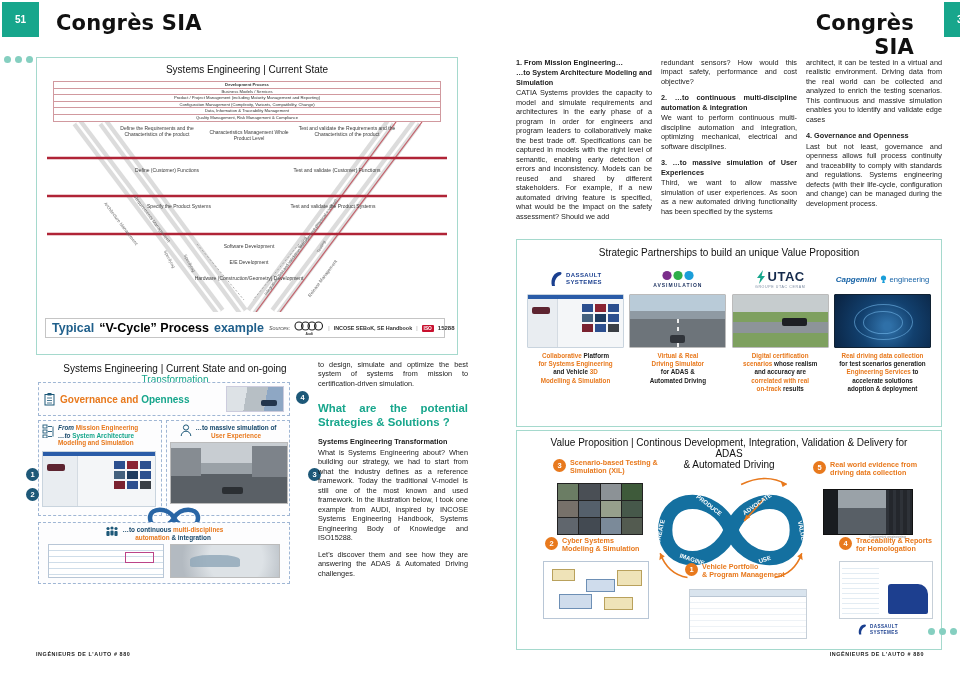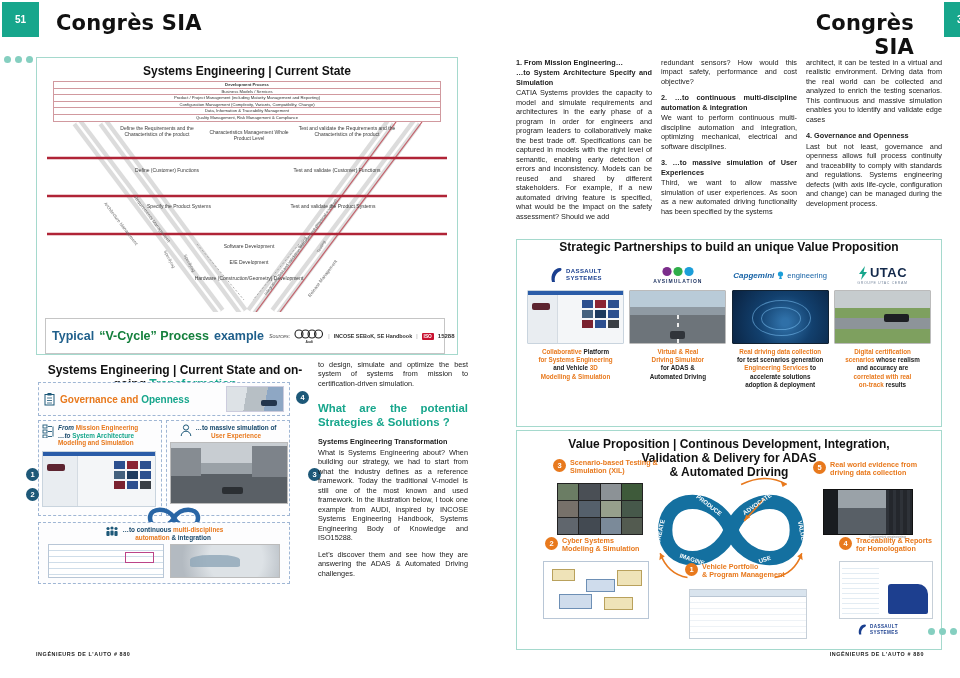--- a/index.html
+++ b/index.html
@@ -15,7 +15,7 @@
   .dots i{width:7px;height:7px;border-radius:50%;background:#85CFC0}
   
   .fig{border:1px solid #A5D9CD;background:#fff;position:absolute}
-  .figtitle{font-size:12px;font-weight:bold;text-align:center;color:#111}
+  .figtitle{font-size:10px;font-weight:normal;text-align:center;color:#111}
   .dash{border:1px dashed #9FB6D4;position:absolute;background:#fdfdfe}
   
   .sg-o{color:#E8791D;font-weight:bold}

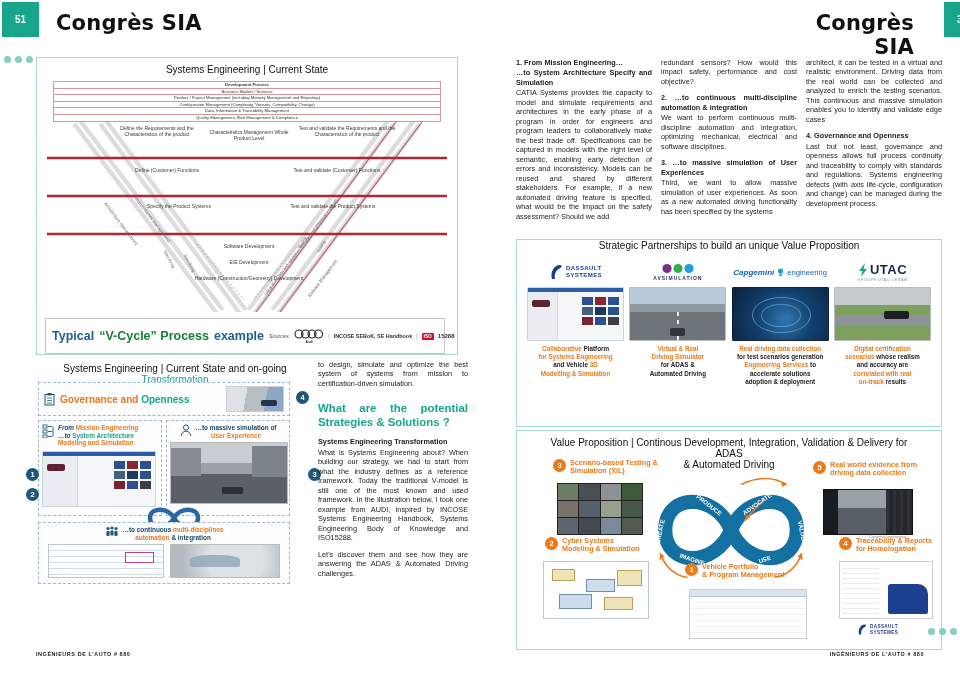--- a/index.html
+++ b/index.html
@@ -314,7 +314,7 @@
 
   <div class="abs txt" style="left:36px;top:58px;width:136px">
     <div class="colh">1. From Mission Engineering…</div>
-    <div class="colh">…to System Architecture Specify and Simulation</div>
+    <div class="colh">…to System Architecture Modeling and Simulation</div>
     <p>CATIA Systems provides the capacity to model and simulate requirements and architectures in the early phase of a program in order for engineers and program leaders to collaboratively make the best trade off. Specifications can be captured in models with the right level of semantic, enabling early detection of errors and inconsistency. Models can be reused and shared by different stakeholders. For example, if a new automated driving feature is specified, what would be the impact on the safety assessment? Should we add</p>
   </div>
   <div class="abs txt" style="left:181px;top:58px;width:136px">

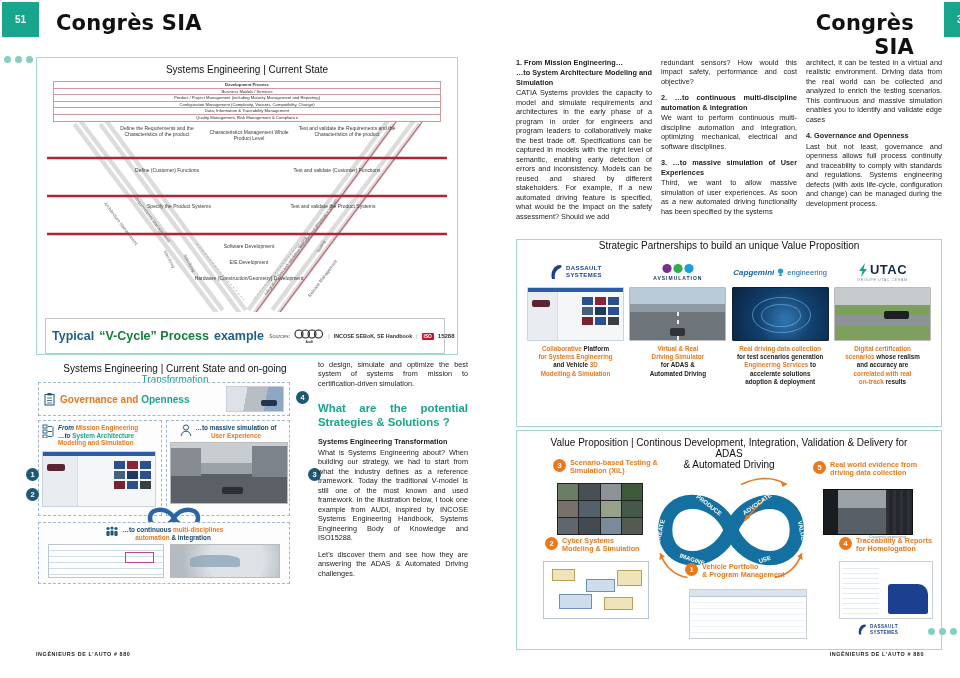--- a/index.html
+++ b/index.html
@@ -327,7 +327,7 @@
   <div class="abs txt" style="left:326px;top:58px;width:136px">
     <p>architect, it can be tested in a virtual and realistic environment. Driving data from the real world can be collected and analyzed to enrich the testing scenarios. This continuous and massive simulation enables you to identify and validate edge cases</p>
     <div class="colh">4. Governance and Openness</div>
-    <p>Last but not least, governance and openness allows full process continuity and traceability to comply with standards and regulations. Systems engineering defects (with axis life-cycle, configuration and change) can be managed during the development process.</p>
+    <p>Last but not least, governance and openness allows full process continuity and traceability to comply with standards and regulations. Systems engineering defects (with their life-cycle, configuration and change) can be managed during the development process.</p>
   </div>
 
   <div class="fig" style="left:36px;top:239px;width:424px;height:186px">

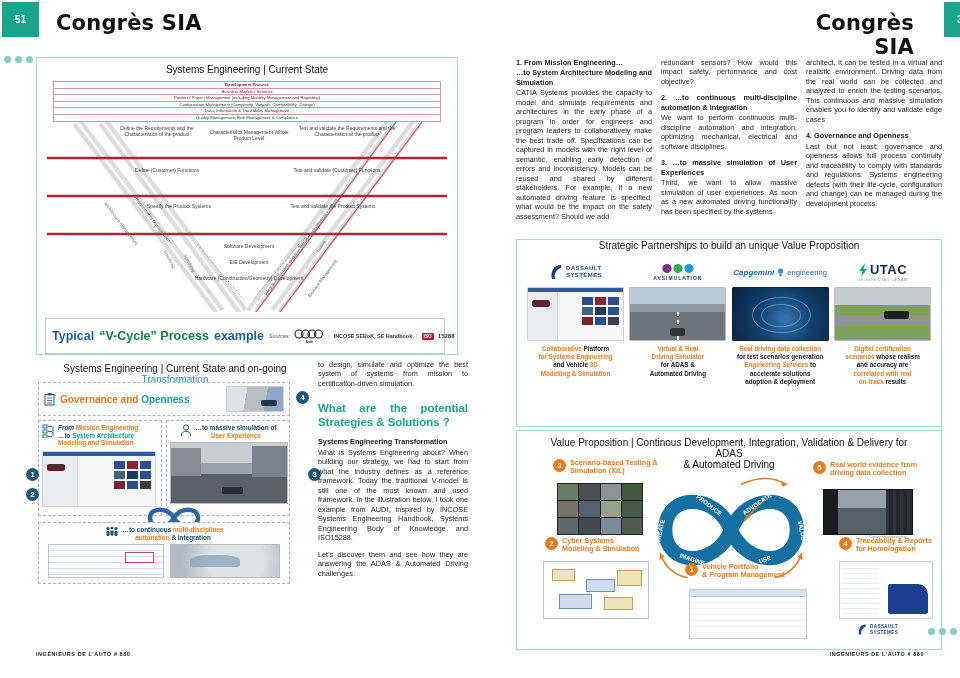--- a/index.html
+++ b/index.html
@@ -331,7 +331,7 @@
   </div>
 
   <div class="fig" style="left:36px;top:239px;width:424px;height:186px">
-    <div class="figtitle" style="">Strategic Partnerships to build an unique Value Proposition</div>
+    <div class="figtitle" style="margin-top:7px">Strategic Partnerships to build an unique Value Proposition</div>
     <div style="display:flex;justify-content:space-between;padding:6px 10px 0 10px">
 
       <div class="pcol">

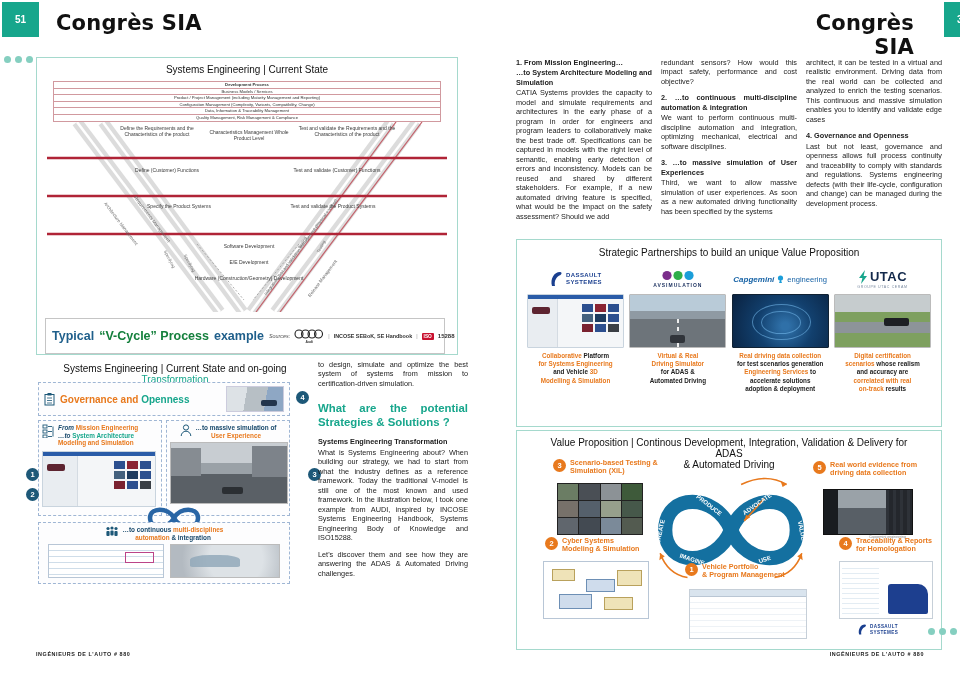--- a/index.html
+++ b/index.html
@@ -388,6 +388,27 @@
       </div>
 
       <div class="pcol">
+        <div class="logo" style="flex-direction:column;gap:1px">
+          <div style="display:flex;align-items:center;gap:2px">
+            <svg width="10" height="14" viewBox="0 0 10 14">
+                <polygon points="7,0 1,8 4.4,8 3,14 9,6 5.6,6" fill="#17A68C"></polygon>
+              </svg>
+            <span class="utactxt">UTAC</span>
+          </div>
+          <span class="utacsub">GROUPE UTAC CERAM</span>
+        </div>
+        <div class="pimg shot-track">
+            <span class="rd"></span>
+            <span class="car"></span>
+          </div>
+        <div class="cap"><span class="sg-o">Digital certification
+scenarios</span><span class="sg-k"> whose realism
+and accuracy are
+</span><span class="sg-o">correlated with real
+on-track</span><span class="sg-k"> results</span></div>
+      </div>
+
+      <div class="pcol">
         <div class="logo">
           <span class="captxt">Capgemini</span>
           <svg width="7" height="8" viewBox="0 0 7 8">
@@ -405,27 +426,6 @@
 </span><span class="sg-o">Engineering Services</span><span class="sg-k"> to
 accelerate solutions
 adoption &amp; deployment</span></div>
-      </div>
-
-      <div class="pcol">
-        <div class="logo" style="flex-direction:column;gap:1px">
-          <div style="display:flex;align-items:center;gap:2px">
-            <svg width="10" height="14" viewBox="0 0 10 14">
-                <polygon points="7,0 1,8 4.4,8 3,14 9,6 5.6,6" fill="#17A68C"></polygon>
-              </svg>
-            <span class="utactxt">UTAC</span>
-          </div>
-          <span class="utacsub">GROUPE UTAC CERAM</span>
-        </div>
-        <div class="pimg shot-track">
-            <span class="rd"></span>
-            <span class="car"></span>
-          </div>
-        <div class="cap"><span class="sg-o">Digital certification
-scenarios</span><span class="sg-k"> whose realism
-and accuracy are
-</span><span class="sg-o">correlated with real
-on-track</span><span class="sg-k"> results</span></div>
       </div>
 
     </div>

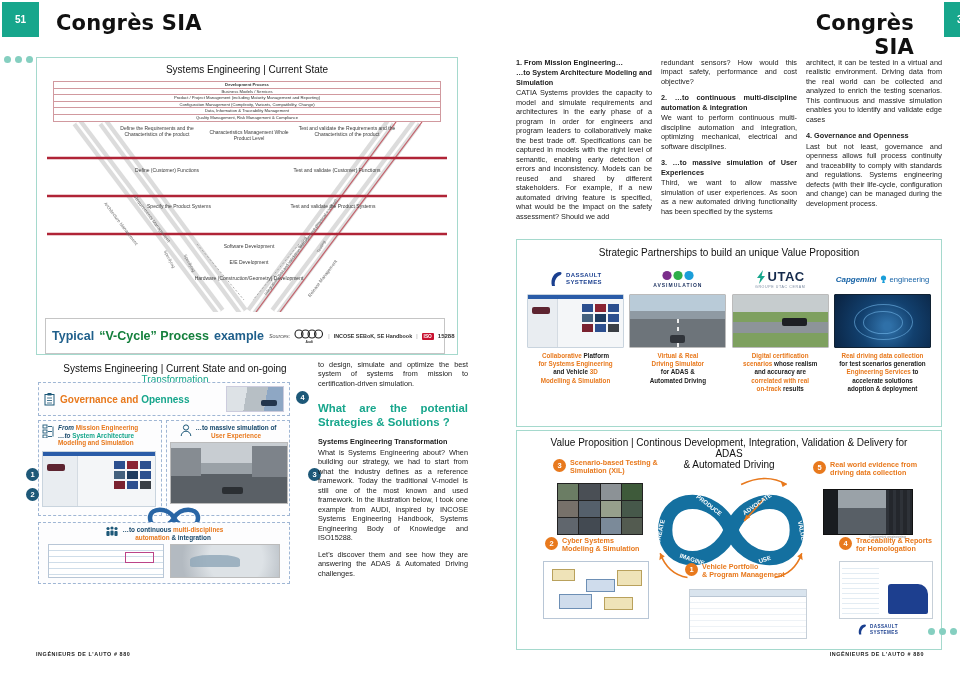--- a/index.html
+++ b/index.html
@@ -30,7 +30,7 @@
   .pbar:first-child{font-weight:bold}
   .vtxt{position:absolute;font-size:5px;line-height:1.15;text-align:center;color:#3a3a3a}
   .band{position:absolute;font-size:4.6px;color:#666;white-space:nowrap;transform-origin:left center}
-  .capbar{position:absolute;left:8px;top:260px;width:400px;height:36px;border:1px solid #c5c5c5;display:flex;align-items:center;padding:0 6px;box-sizing:border-box;gap:5px;background:#fff}
+  .capbar{position:absolute;left:8px;top:260px;width:400px;height:20px;border:1px solid #c5c5c5;display:flex;align-items:center;padding:0 6px;box-sizing:border-box;gap:5px;background:#fff}
   .capbig{font-size:12.5px;font-weight:bold;white-space:nowrap}
   .t-blue{color:#1F5F8B}.t-orange{color:#15803d}
   .srcs{display:flex;align-items:center;gap:4px;margin-left:auto;font-size:5.4px;color:#333;white-space:nowrap}

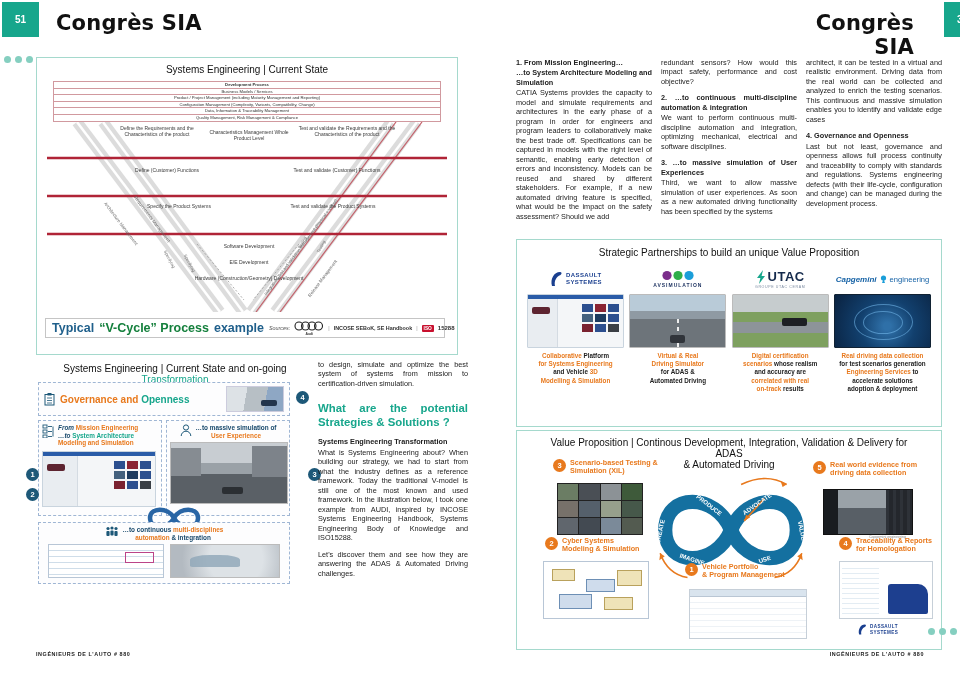--- a/index.html
+++ b/index.html
@@ -32,7 +32,7 @@
   .band{position:absolute;font-size:4.6px;color:#666;white-space:nowrap;transform-origin:left center}
   .capbar{position:absolute;left:8px;top:260px;width:400px;height:20px;border:1px solid #c5c5c5;display:flex;align-items:center;padding:0 6px;box-sizing:border-box;gap:5px;background:#fff}
   .capbig{font-size:12.5px;font-weight:bold;white-space:nowrap}
-  .t-blue{color:#1F5F8B}.t-orange{color:#15803d}
+  .t-blue{color:#1F5F8B}.t-orange{color:#000000}
   .srcs{display:flex;align-items:center;gap:4px;margin-left:auto;font-size:5.4px;color:#333;white-space:nowrap}
   .iso{background:#C8102E;color:#fff;font-size:4.8px;font-weight:bold;padding:1px 2px;border-radius:1px}
   .sep{color:#999}

